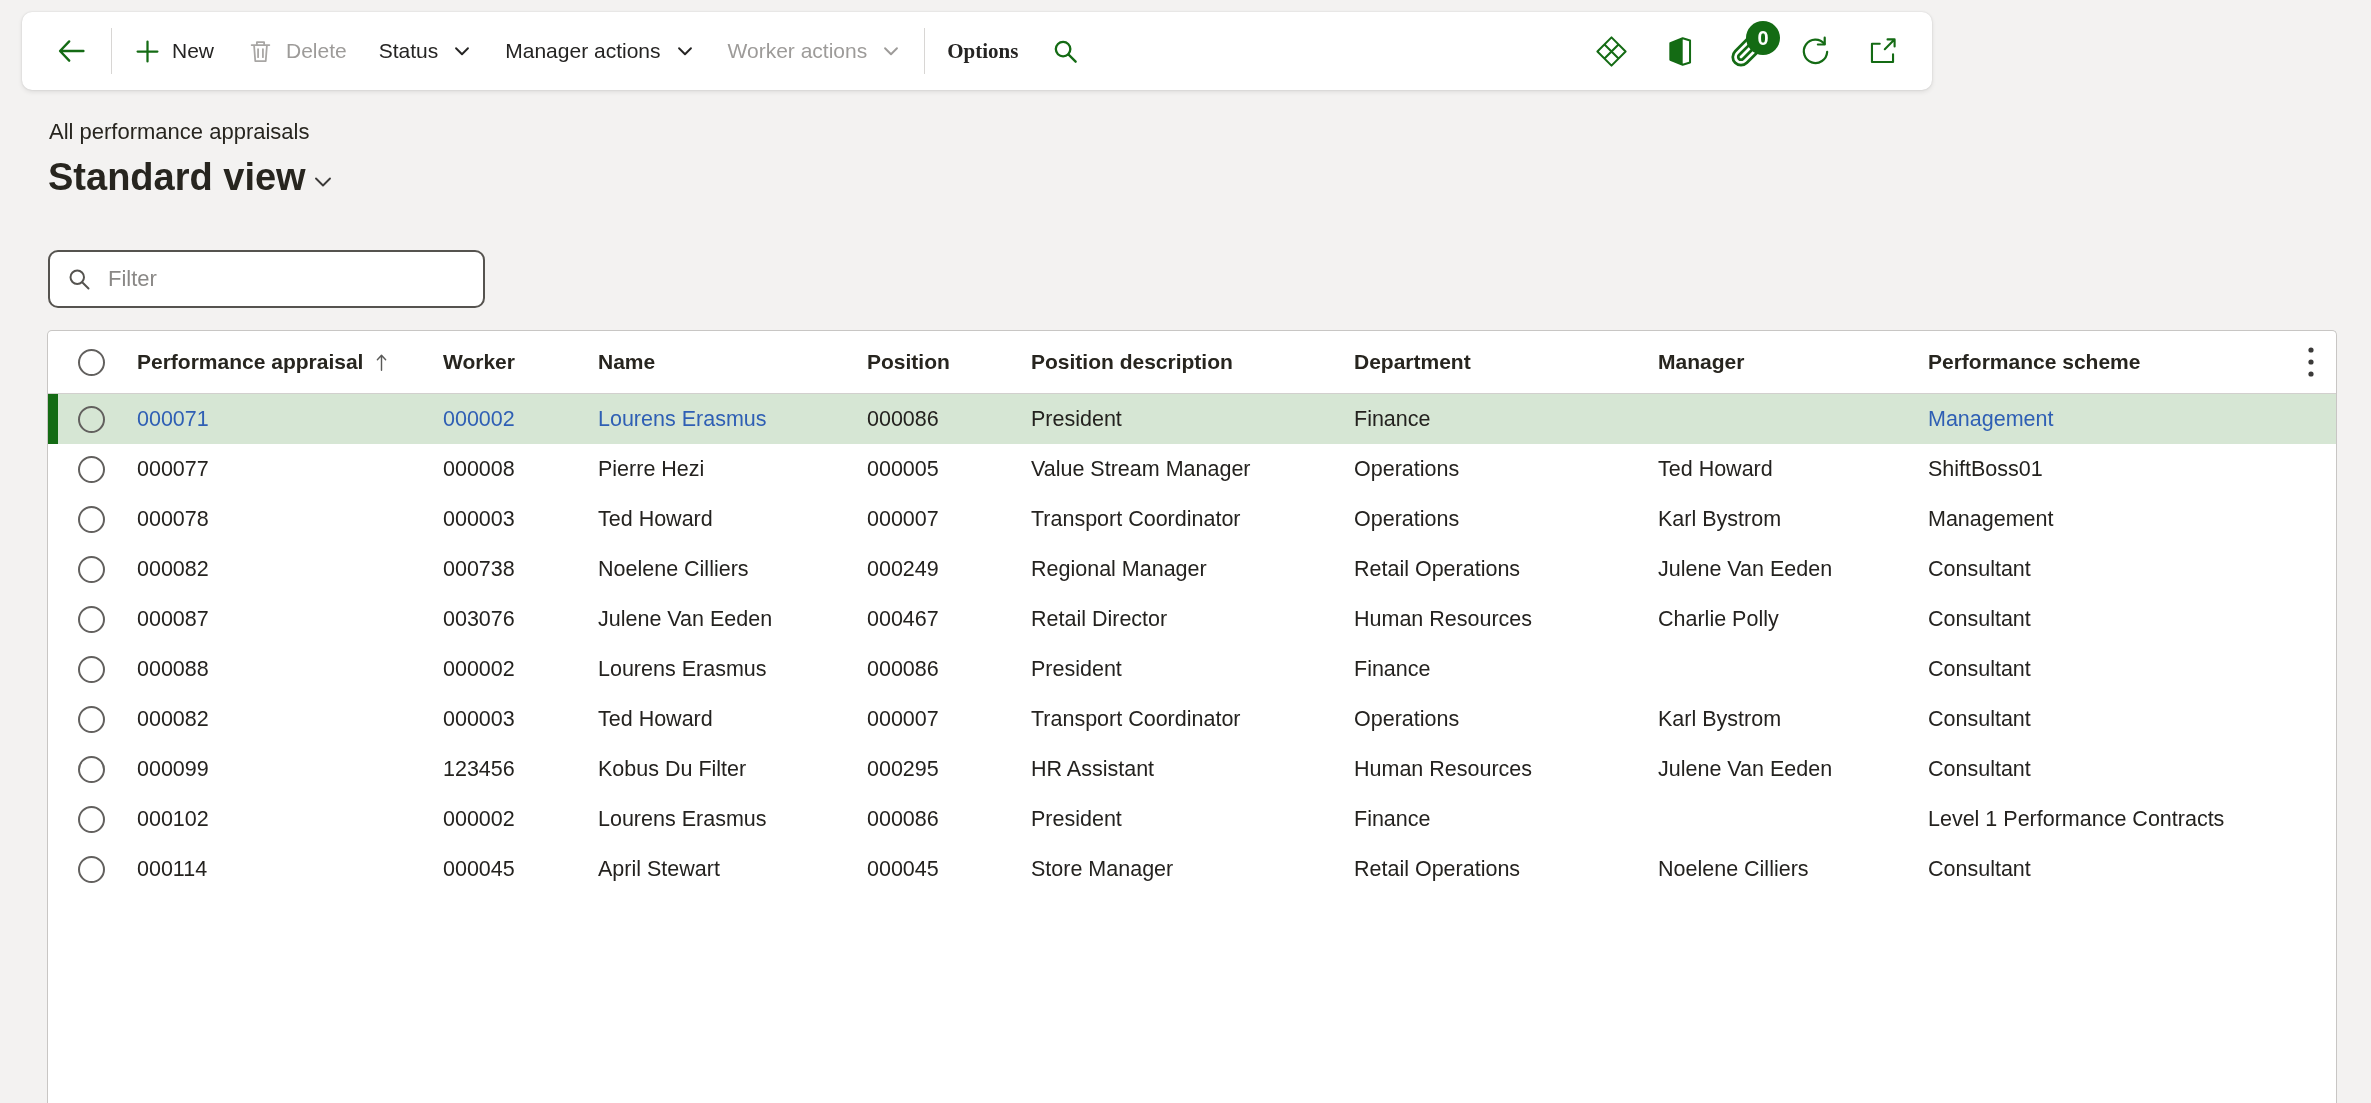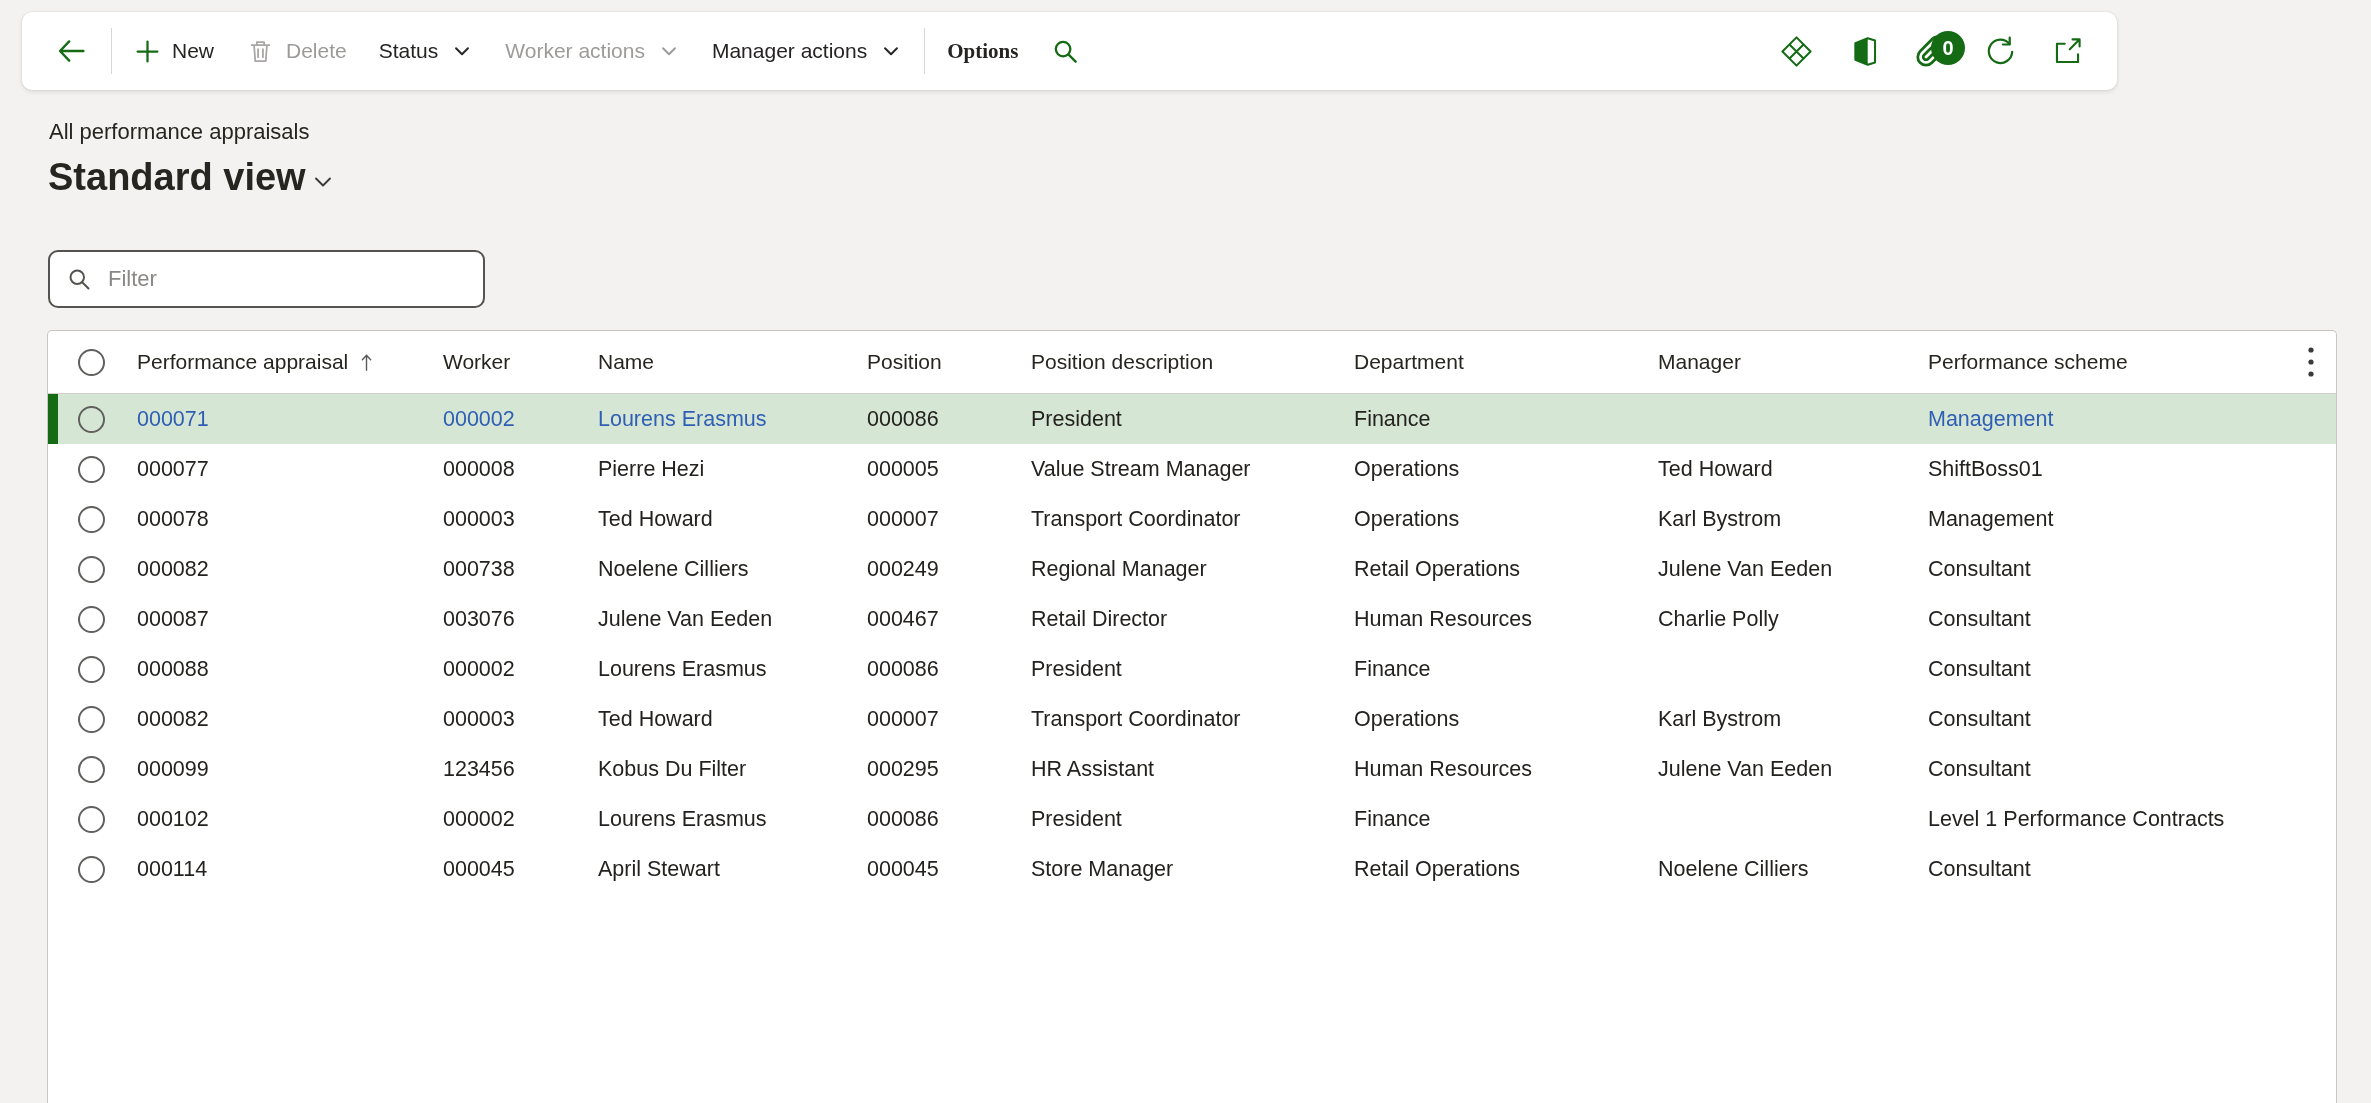--- a/index.html
+++ b/index.html
@@ -22,10 +22,10 @@
 
   
   .toolbar{
-    position:absolute;left:22px;top:12px;width:2095px;height:78px;
+    position:absolute;left:22px;top:12px;width:1910px;height:78px;
     background:#fff;border-radius:10px;
     box-shadow:0 0 2px rgba(0,0,0,.13),0 2px 5px rgba(0,0,0,.09);
-    display:flex;align-items:center;padding:10px 16px;
+    display:flex;align-items:center;padding:0 16px;
   }
   .tb-btn{
     display:flex;align-items:center;gap:11px;height:100%;

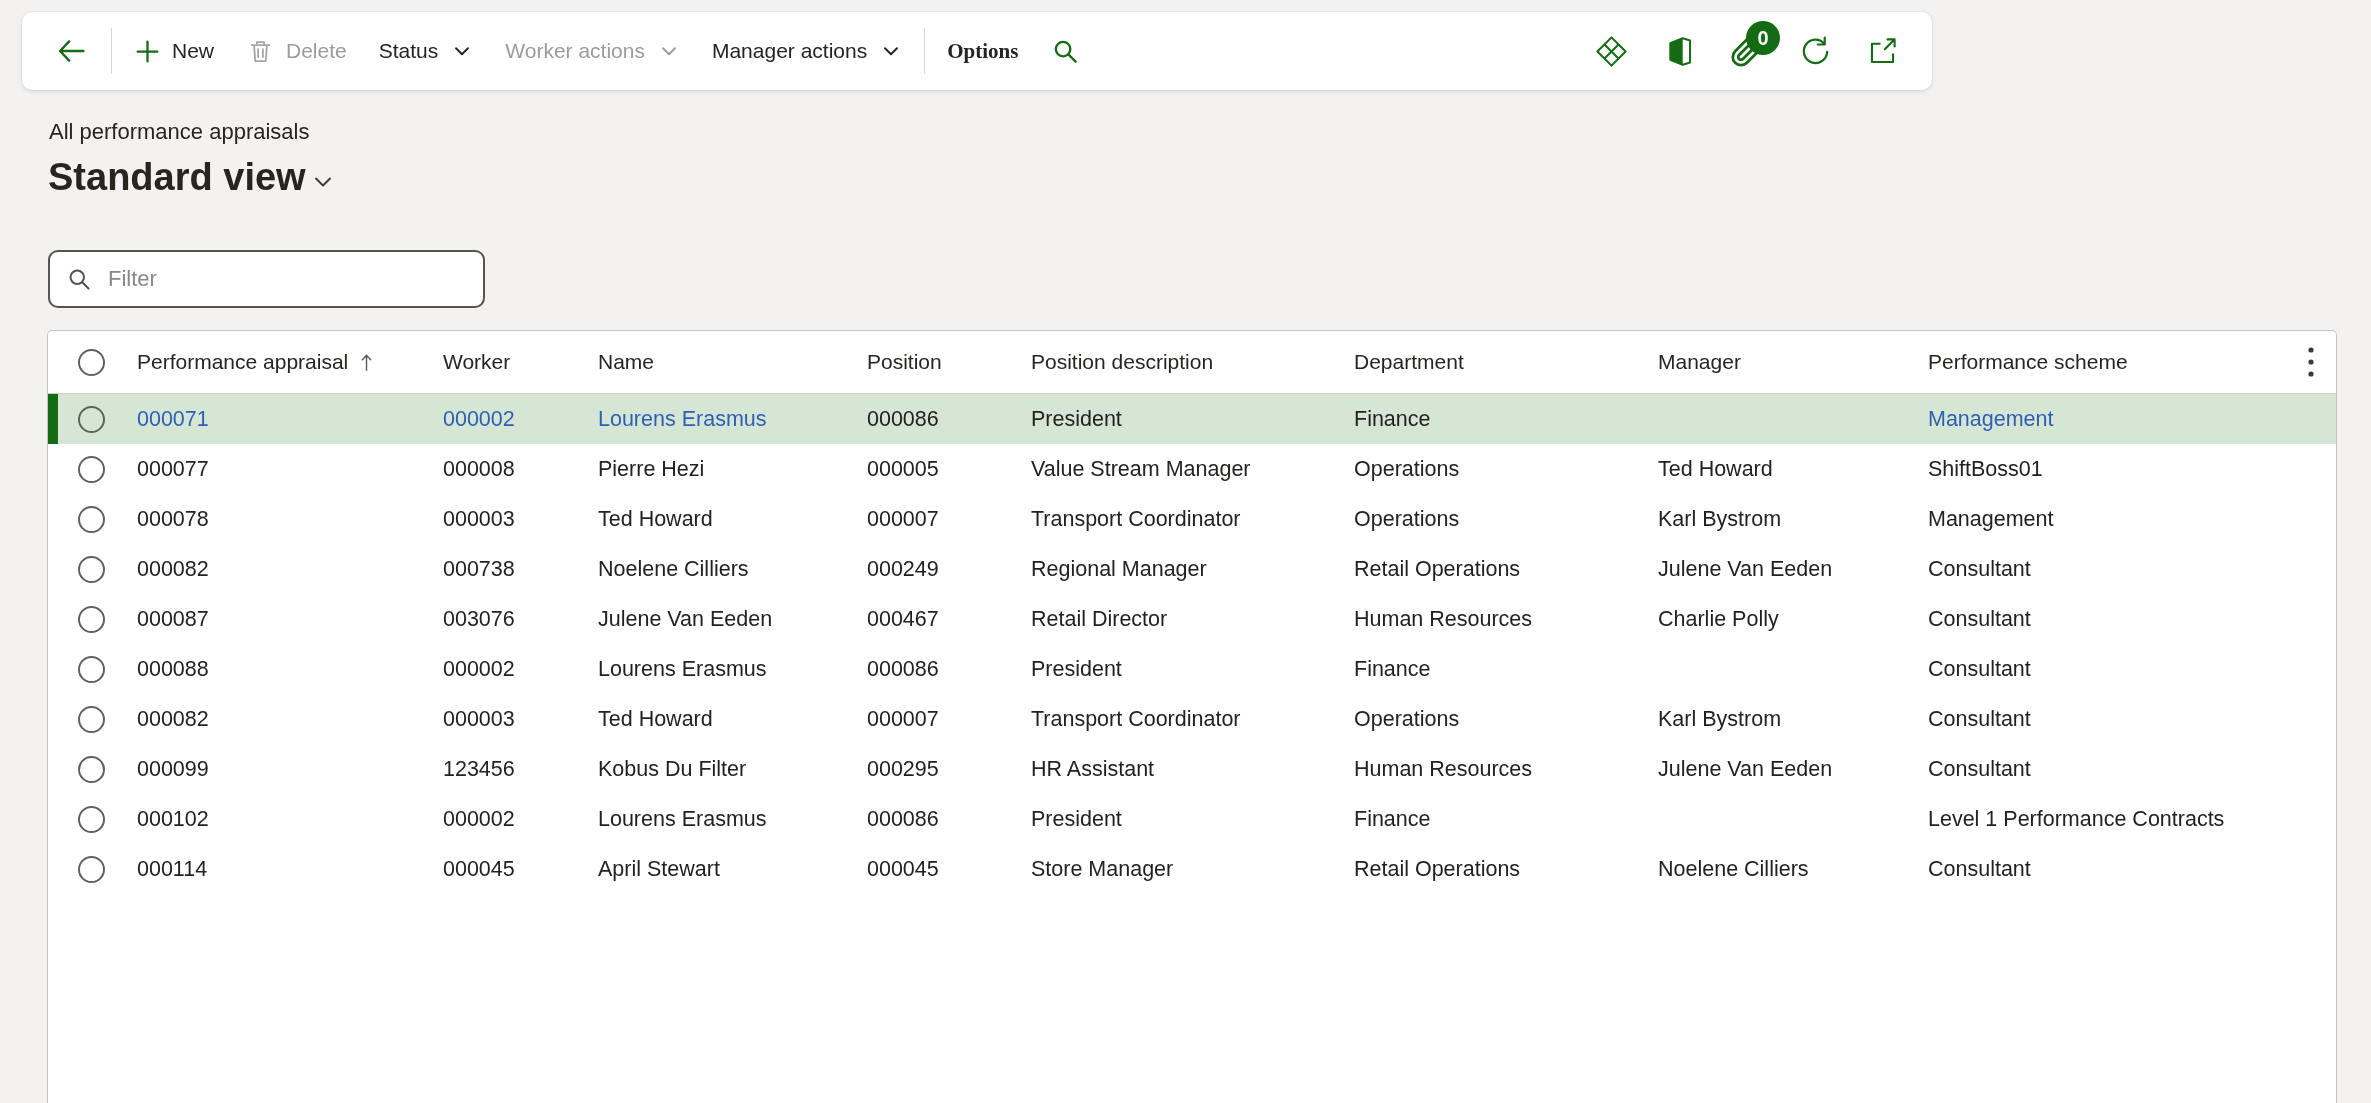--- a/index.html
+++ b/index.html
@@ -132,8 +132,8 @@
     </span>
   </button>
 
-  <button class="tb-btn disabled">
-    <span>Worker actions</span>
+  <button class="tb-btn">
+    <span>Manager actions</span>
     <span class="chev">
       <svg viewBox="0 0 24 24" width="22" height="22">
           <path d="M5.5 9 L12 15.5 L18.5 9" fill="none" stroke="currentColor" stroke-width="2.1" stroke-linecap="round" stroke-linejoin="round"></path>
@@ -141,8 +141,8 @@
     </span>
   </button>
 
-  <button class="tb-btn">
-    <span>Manager actions</span>
+  <button class="tb-btn disabled">
+    <span>Worker actions</span>
     <span class="chev">
       <svg viewBox="0 0 24 24" width="22" height="22">
           <path d="M5.5 9 L12 15.5 L18.5 9" fill="none" stroke="currentColor" stroke-width="2.1" stroke-linecap="round" stroke-linejoin="round"></path>

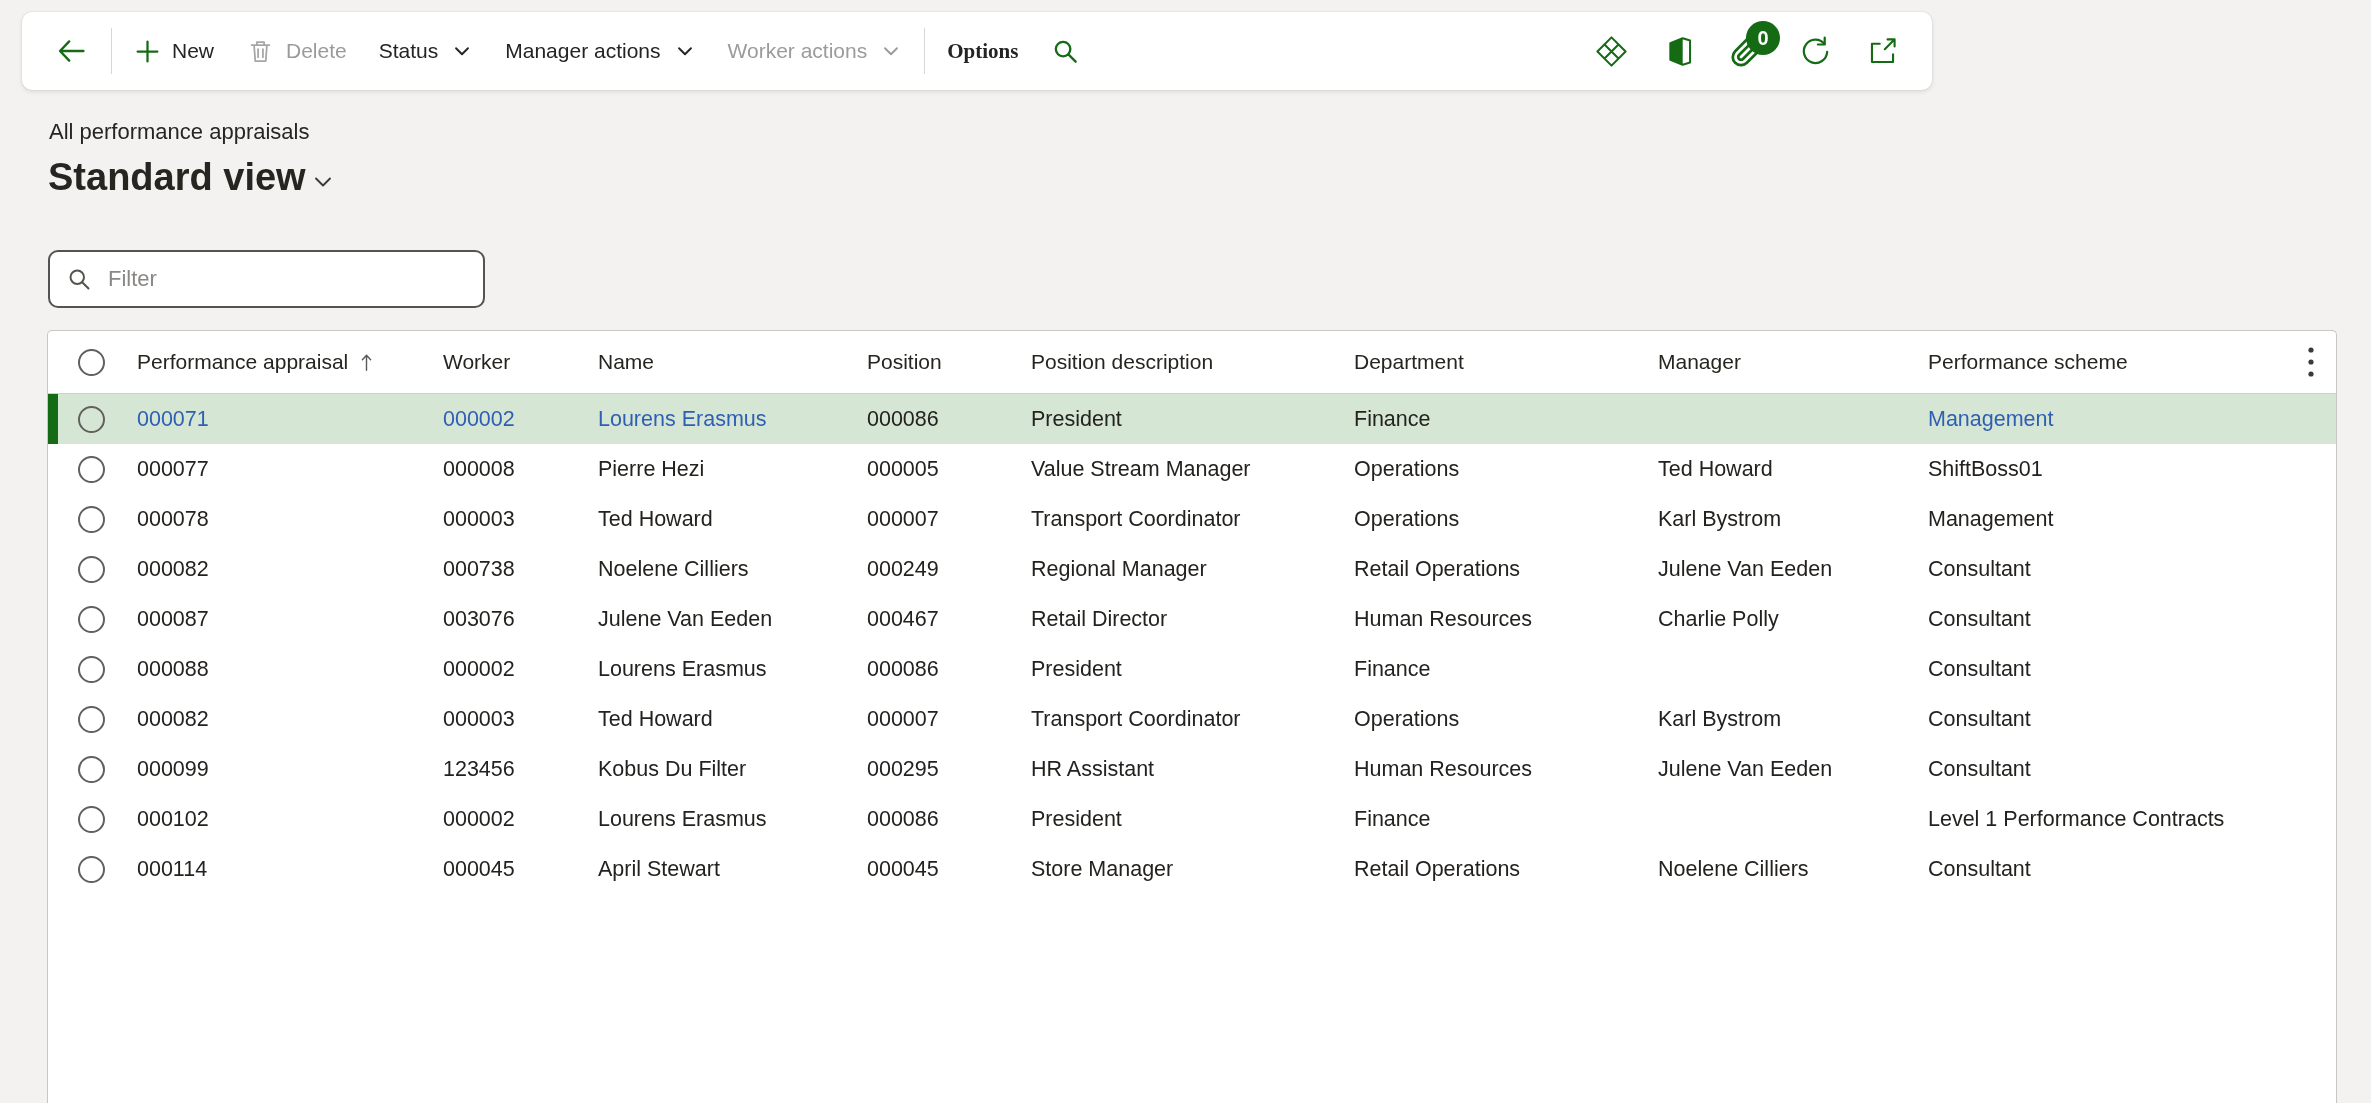--- a/index.html
+++ b/index.html
@@ -85,7 +85,7 @@
     content:"";position:absolute;left:0;top:0;bottom:0;width:10px;background:var(--accent);
   }
   .cell{padding-left:12px;white-space:nowrap;overflow:hidden;}
-  .hcell{display:flex;align-items:center;gap:11px;font-size:21px;font-weight:400;color:#27251f;cursor:pointer;}
+  .hcell{display:flex;align-items:center;gap:11px;font-size:21px;font-weight:700;color:#27251f;cursor:pointer;}
   .bcell{font-size:21.5px;color:#24221f;}
   .bcell.link{color:var(--link);cursor:pointer;}
   .sel-cell{display:flex;justify-content:center;padding-left:10px;cursor:pointer;}

